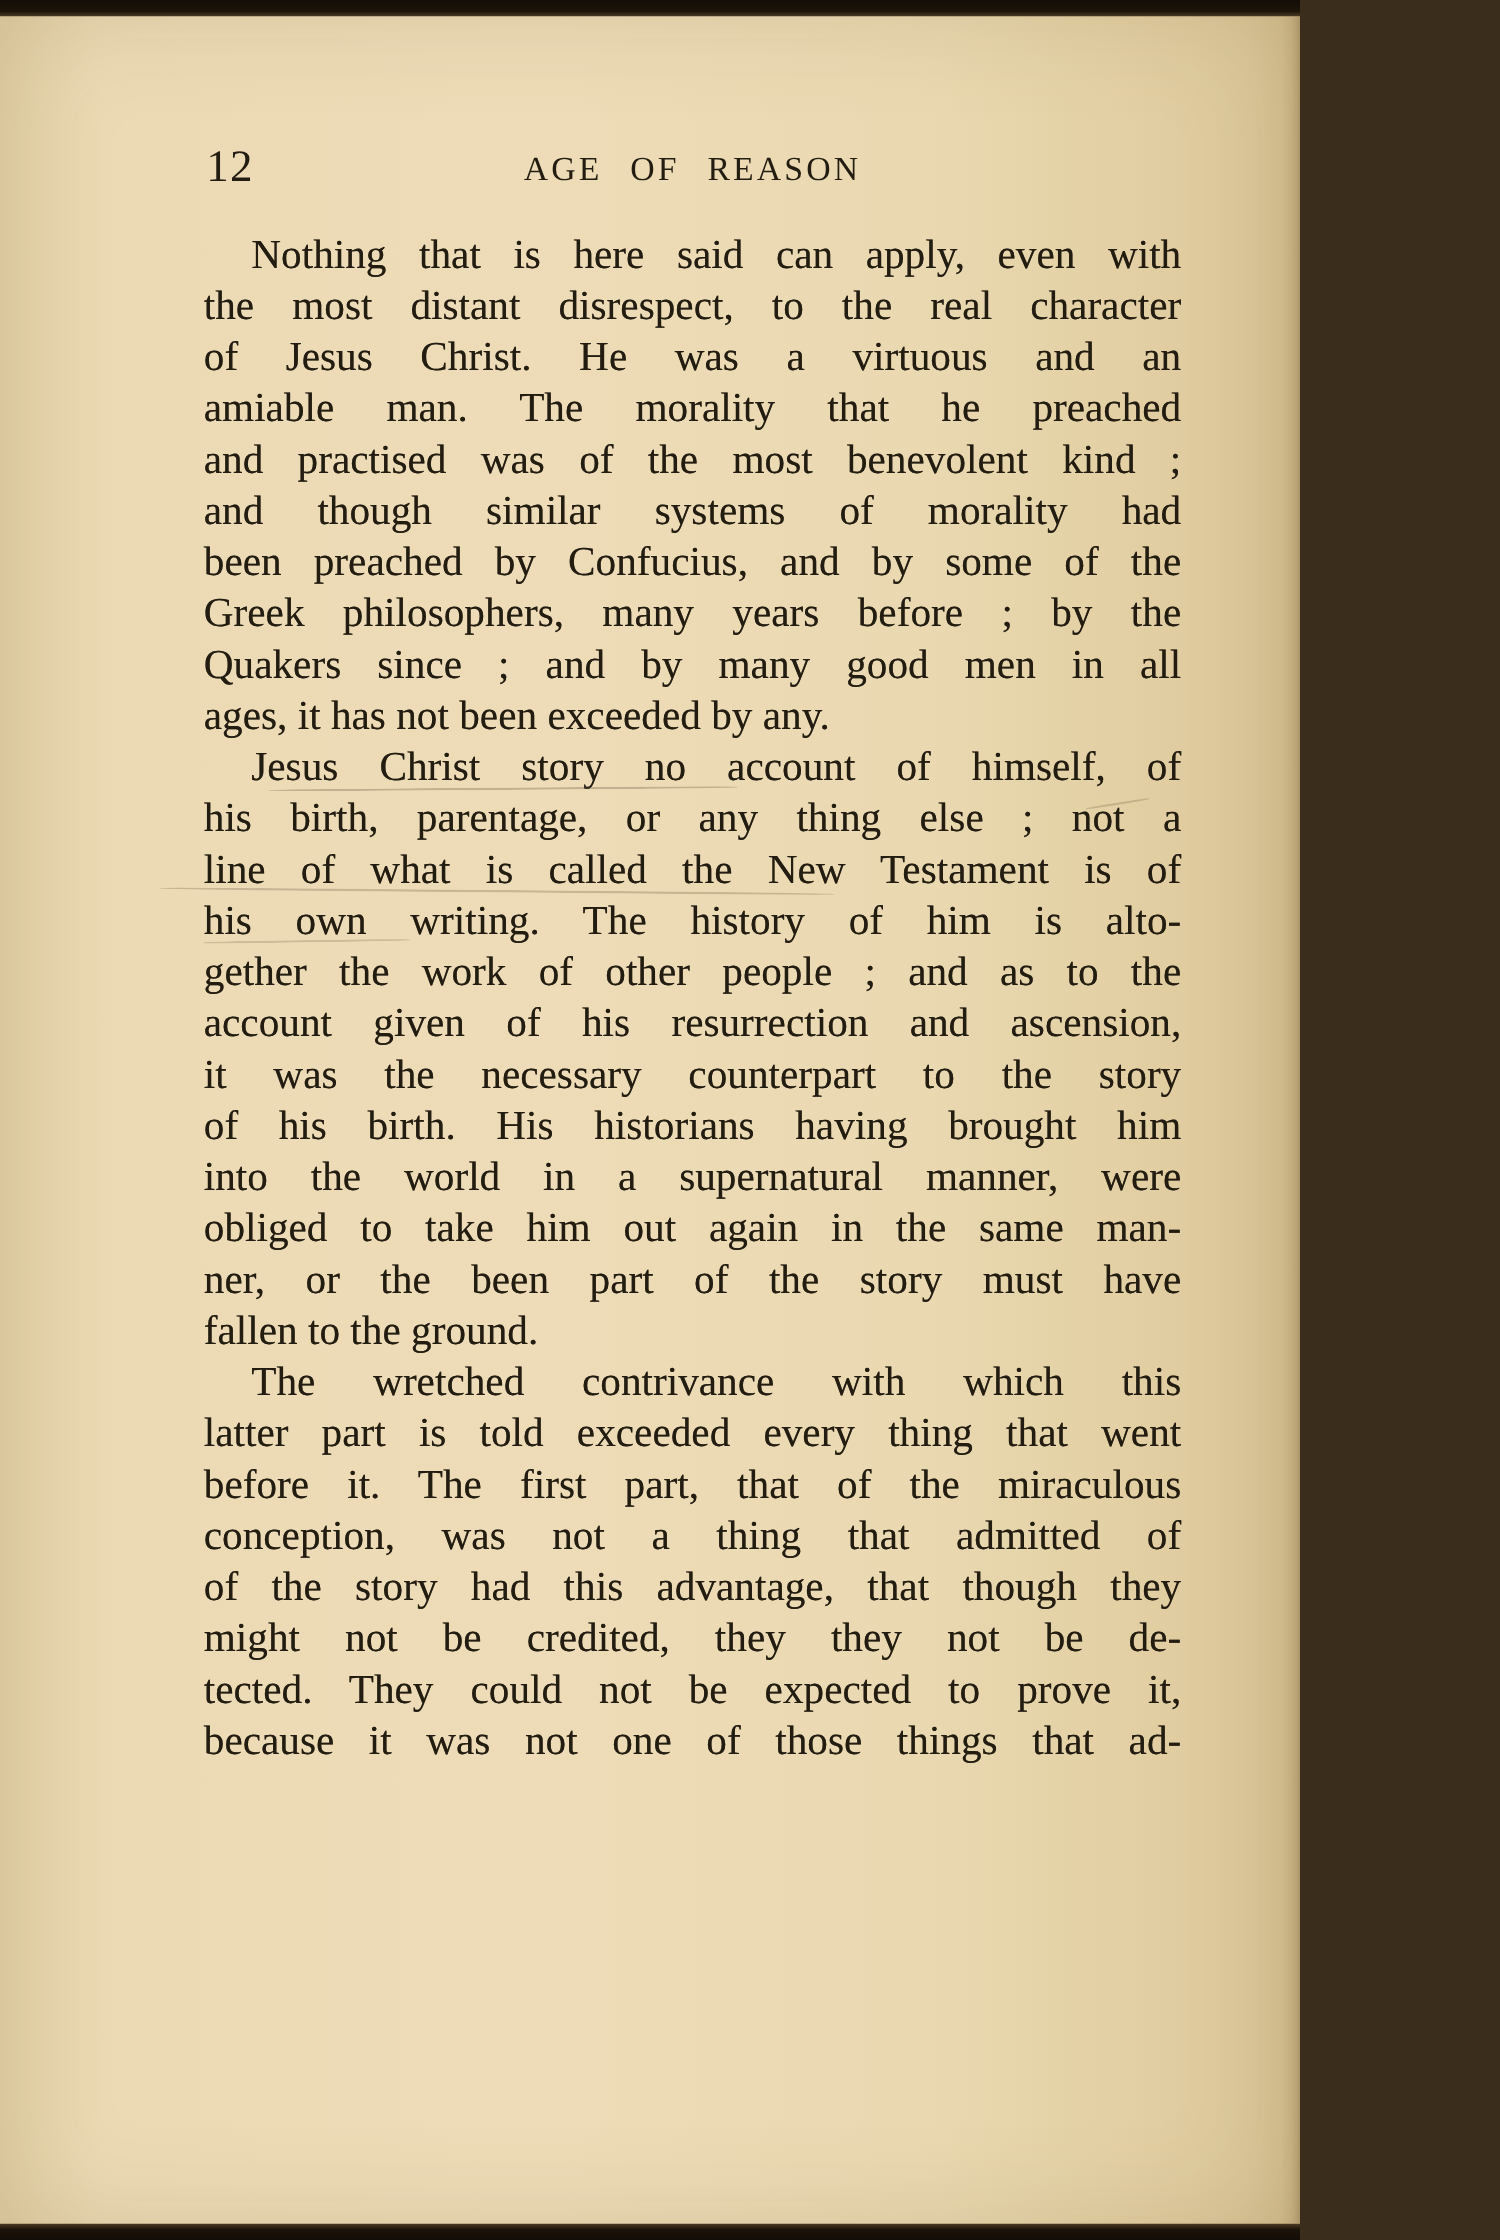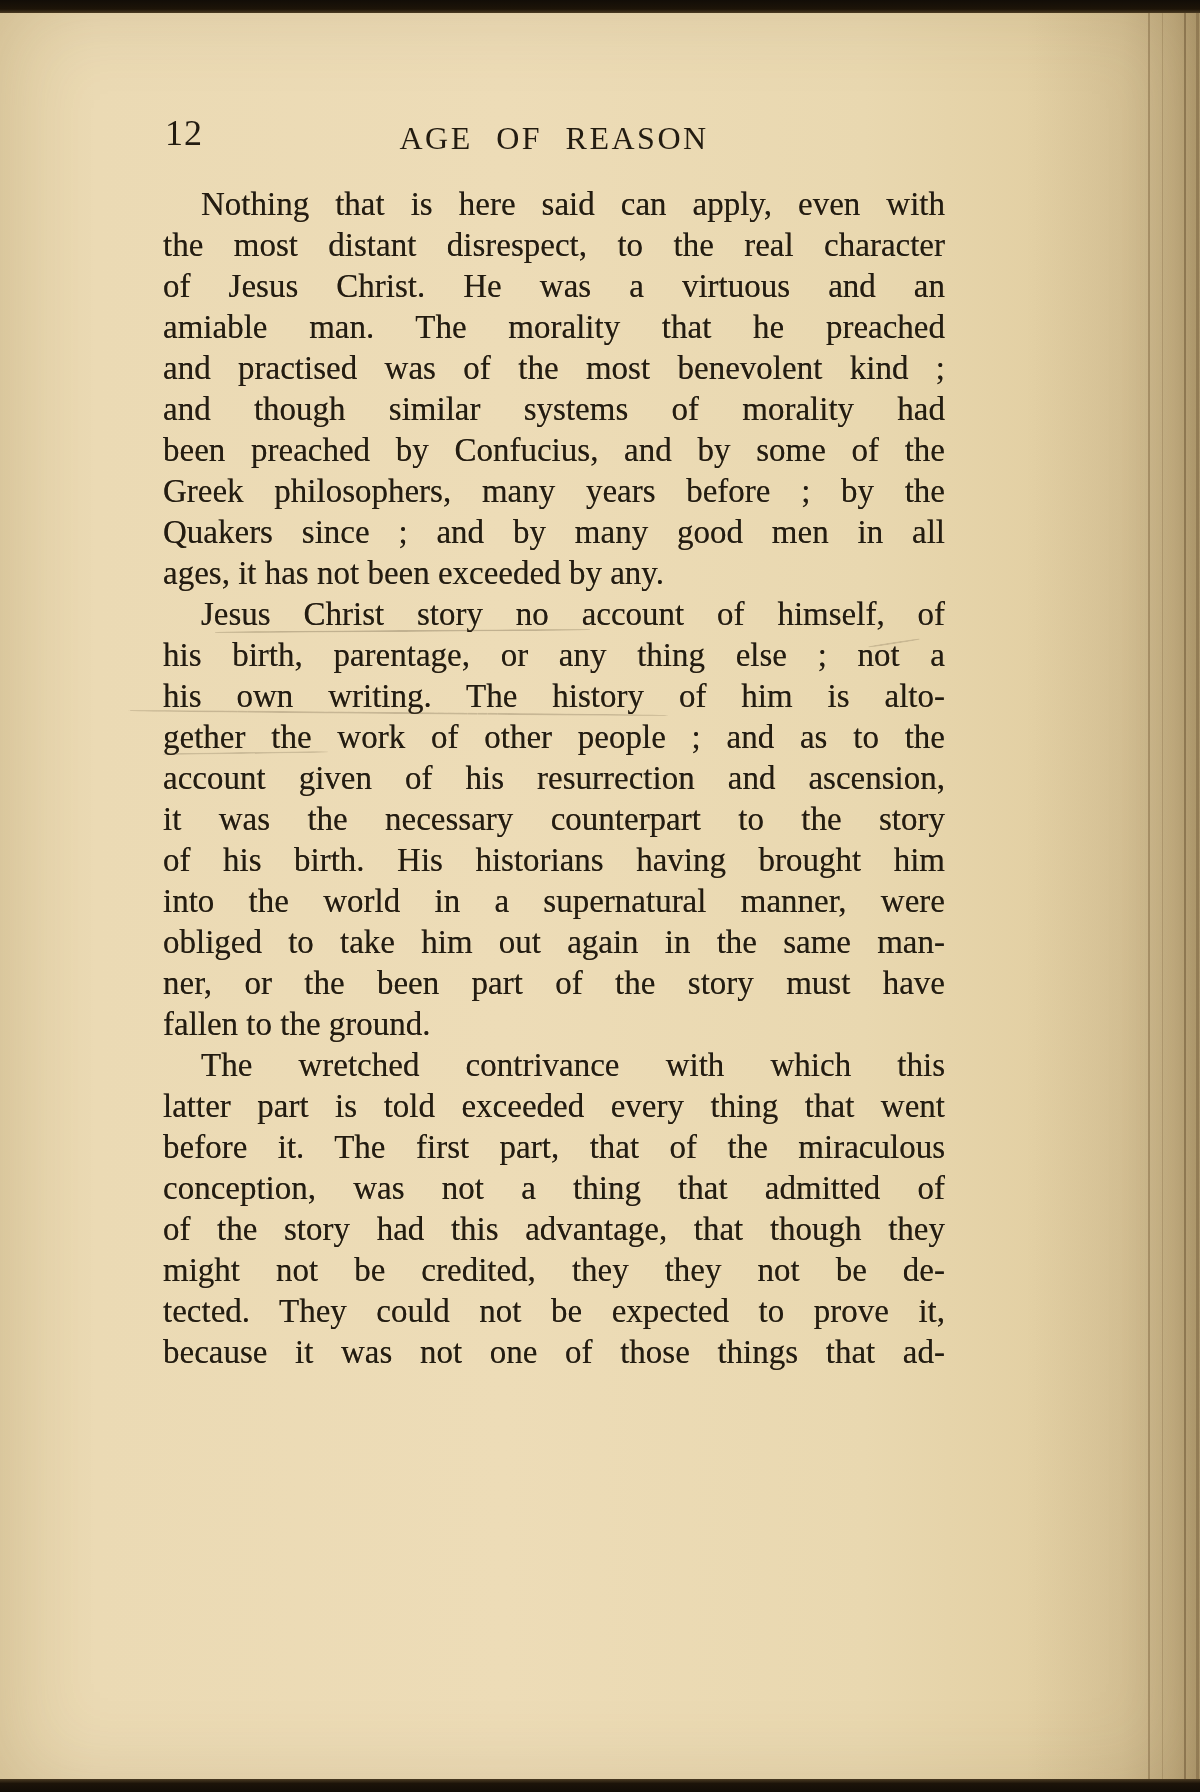--- a/index.html
+++ b/index.html
@@ -10,7 +10,7 @@
 
   .scan {
     position: relative;
-    width: 1200px;
+    width: 1040px;
     height: 1792px;
     overflow: hidden;
     background:

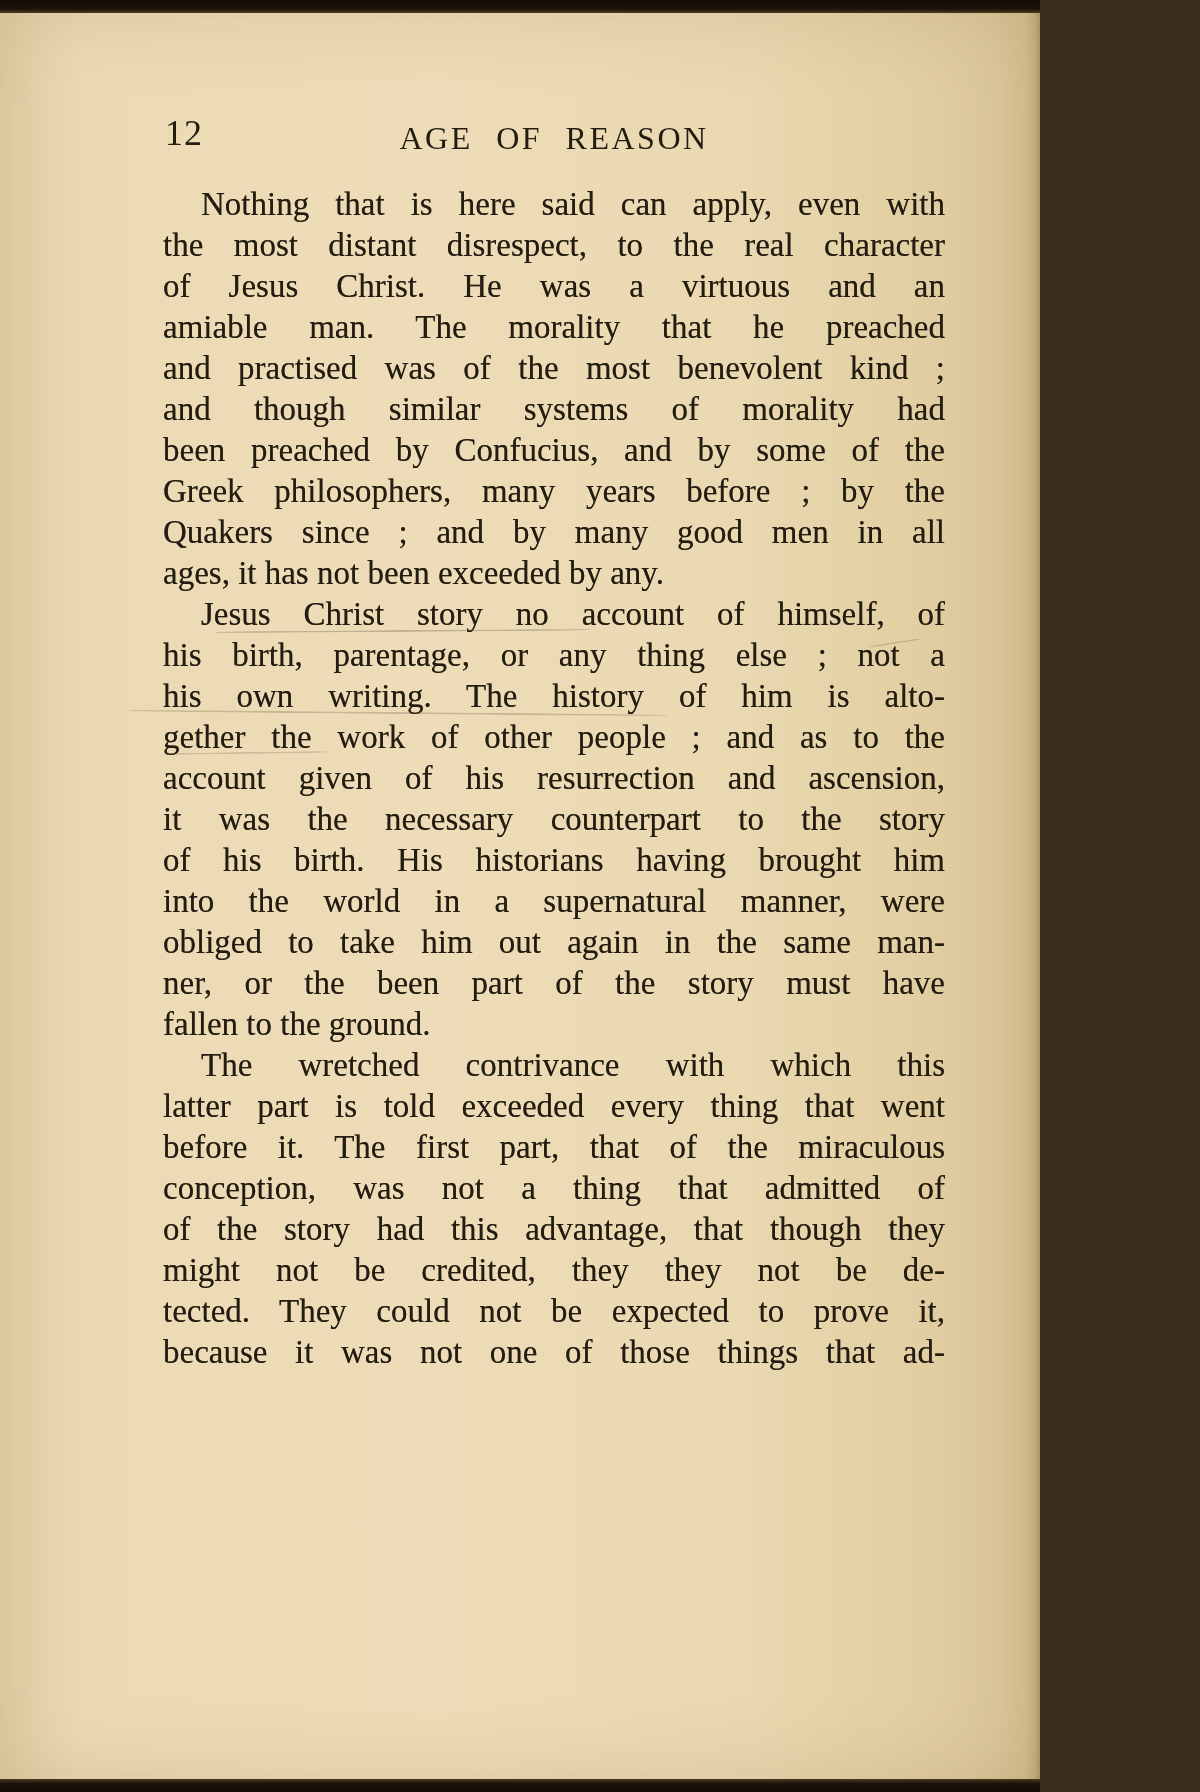--- a/index.html
+++ b/index.html
@@ -87,7 +87,7 @@
     left: 0; right: 0;
     top: 8px;
     text-align: center;
-    font-size: 32px;
+    font-size: 27px;
     letter-spacing: 2.5px;
     word-spacing: 13px;
   }

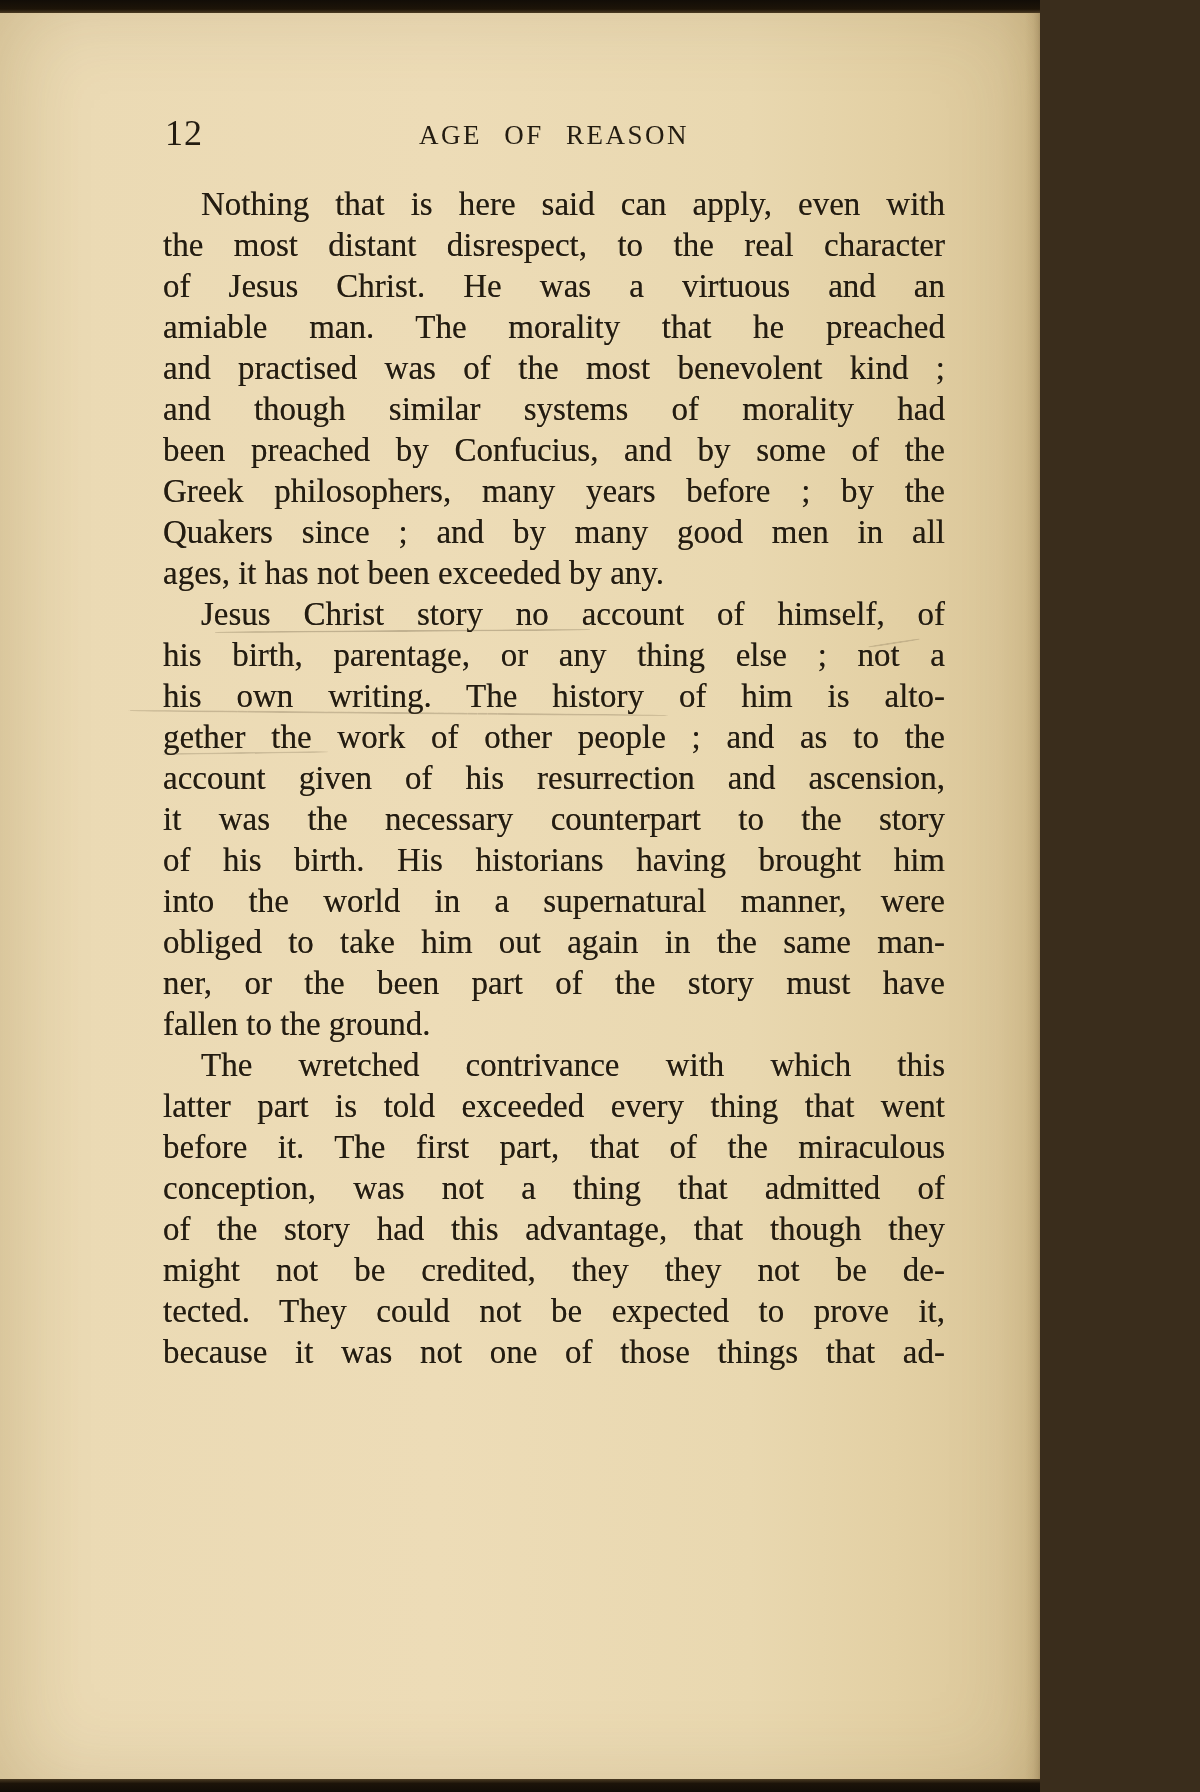--- a/index.html
+++ b/index.html
@@ -153,6 +153,7 @@
         <div class="paragraph">
           <div class="line first">Jesus Christ story no account of himself, of</div>
           <div class="line">his birth, parentage, or any thing else ; not a</div>
+          <div class="line">line of what is called the New Testament is of</div>
           <div class="line">his own writing. The history of him is alto-</div>
           <div class="line">gether the work of other people ; and as to the</div>
           <div class="line">account given of his resurrection and ascension,</div>

